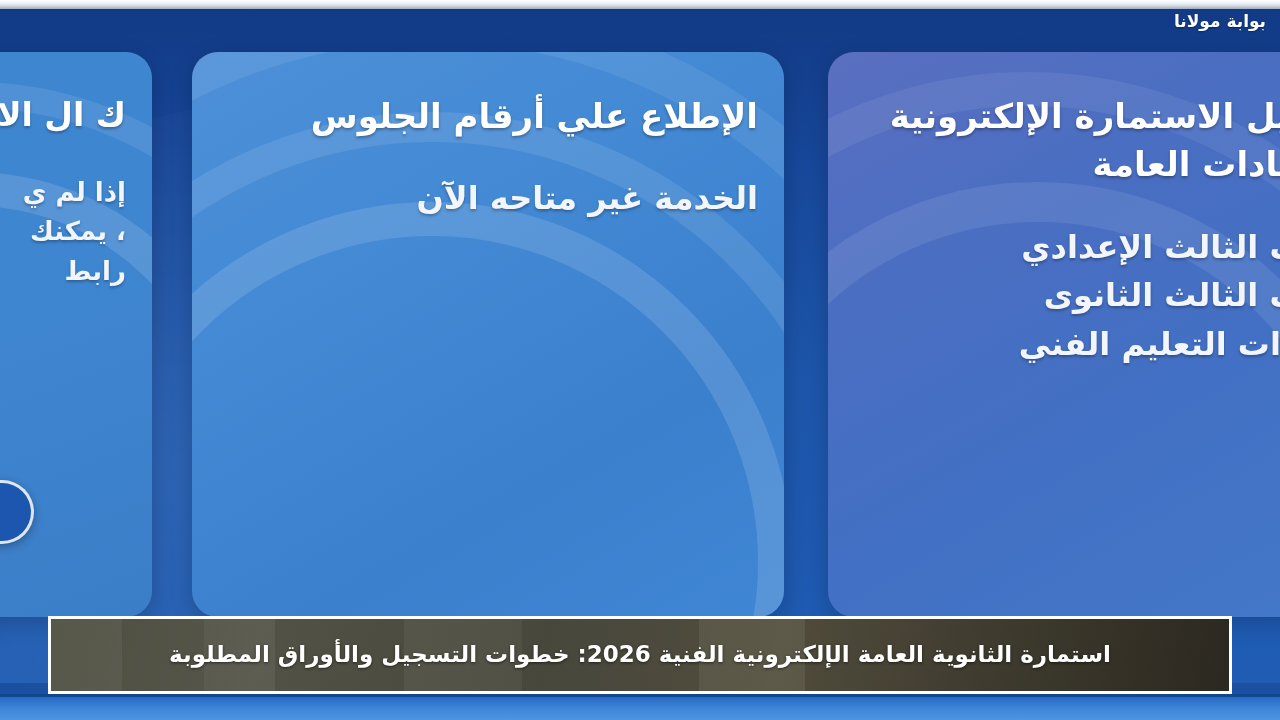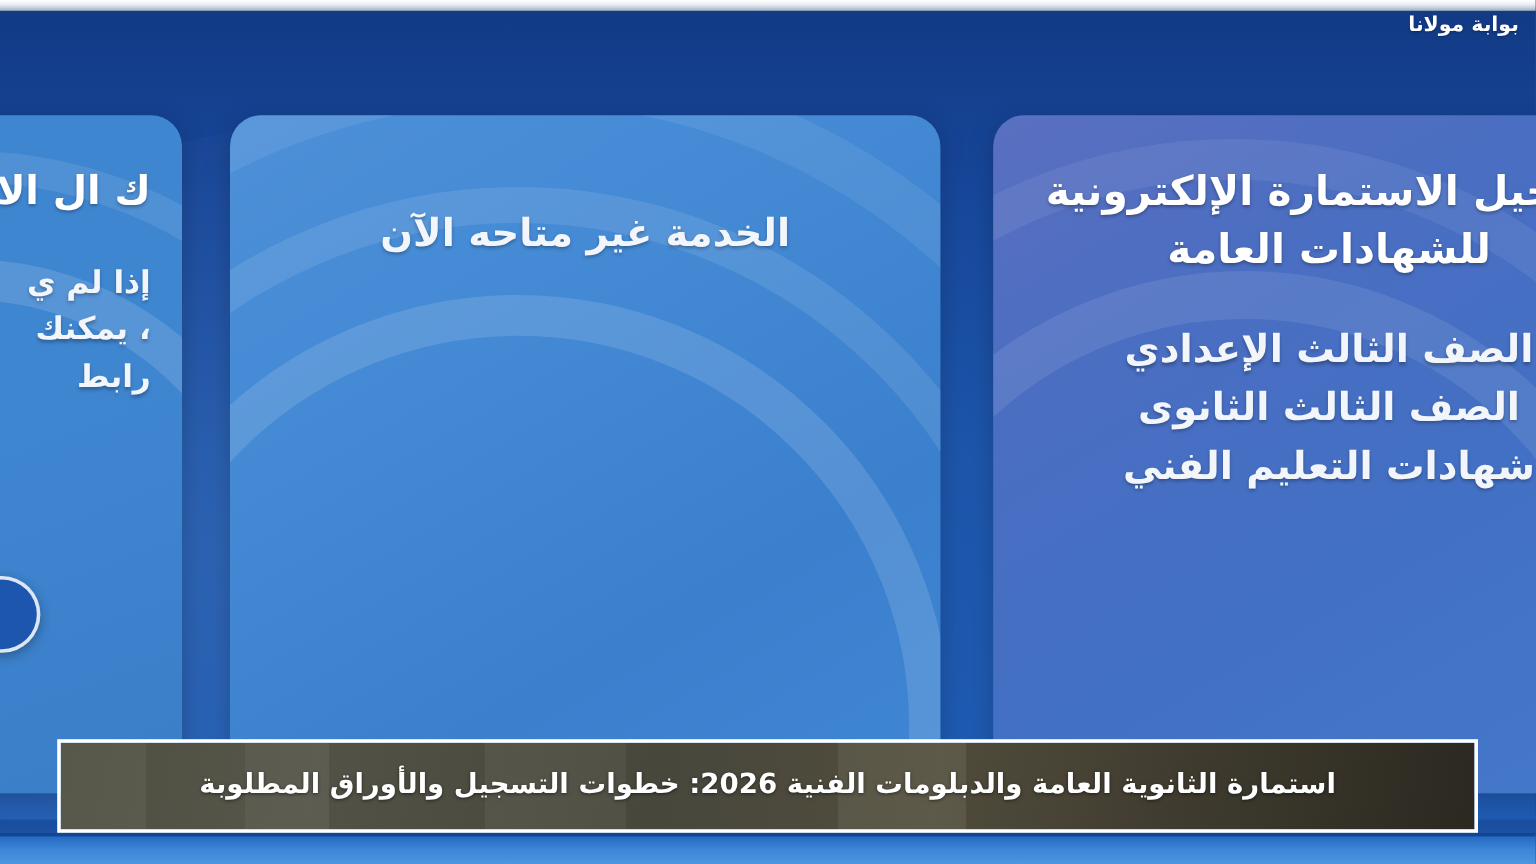--- a/index.html
+++ b/index.html
@@ -3,7 +3,7 @@
 <meta charset="utf-8">
 <title>بوابة مولانا</title>
 <style>
-  * { margin:0; padding:0; box-sizing:border-box; }
+  * { margin:0; padding:0; box-sizing:border-box;text-align:right; }
   html, body {
     width:1280px; height:720px; overflow:hidden;
     font-family:"DejaVu Sans","Liberation Sans",sans-serif;

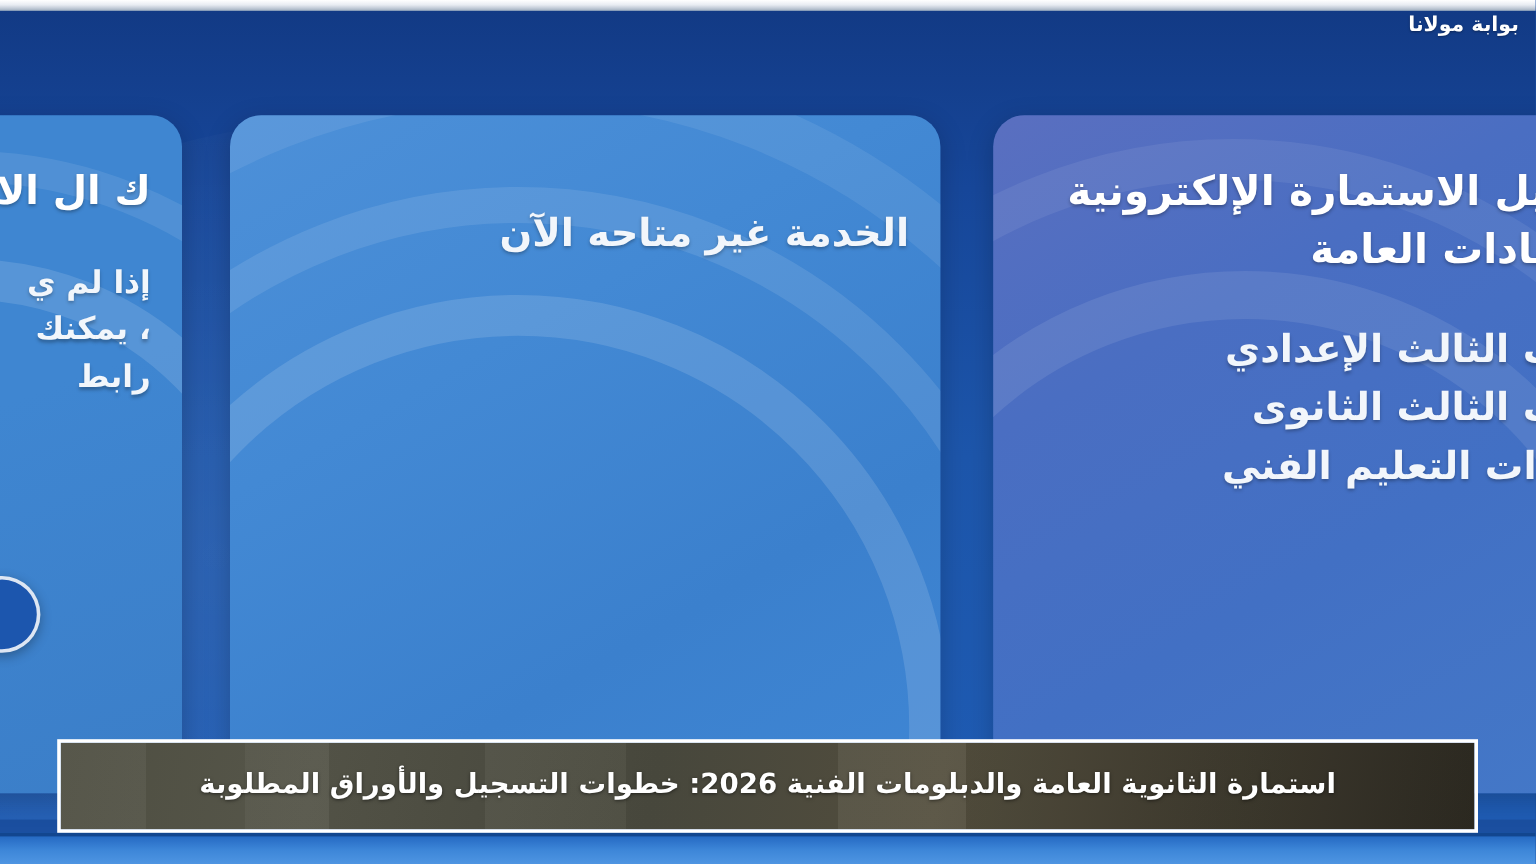--- a/index.html
+++ b/index.html
@@ -46,7 +46,6 @@
   .cards {
     position:absolute; left:0; top:9px; width:1076px; height:600px;
     z-index:20;
-    margin-top:44px;
   }
   .card {
     position:absolute; top:43px; height:565px;

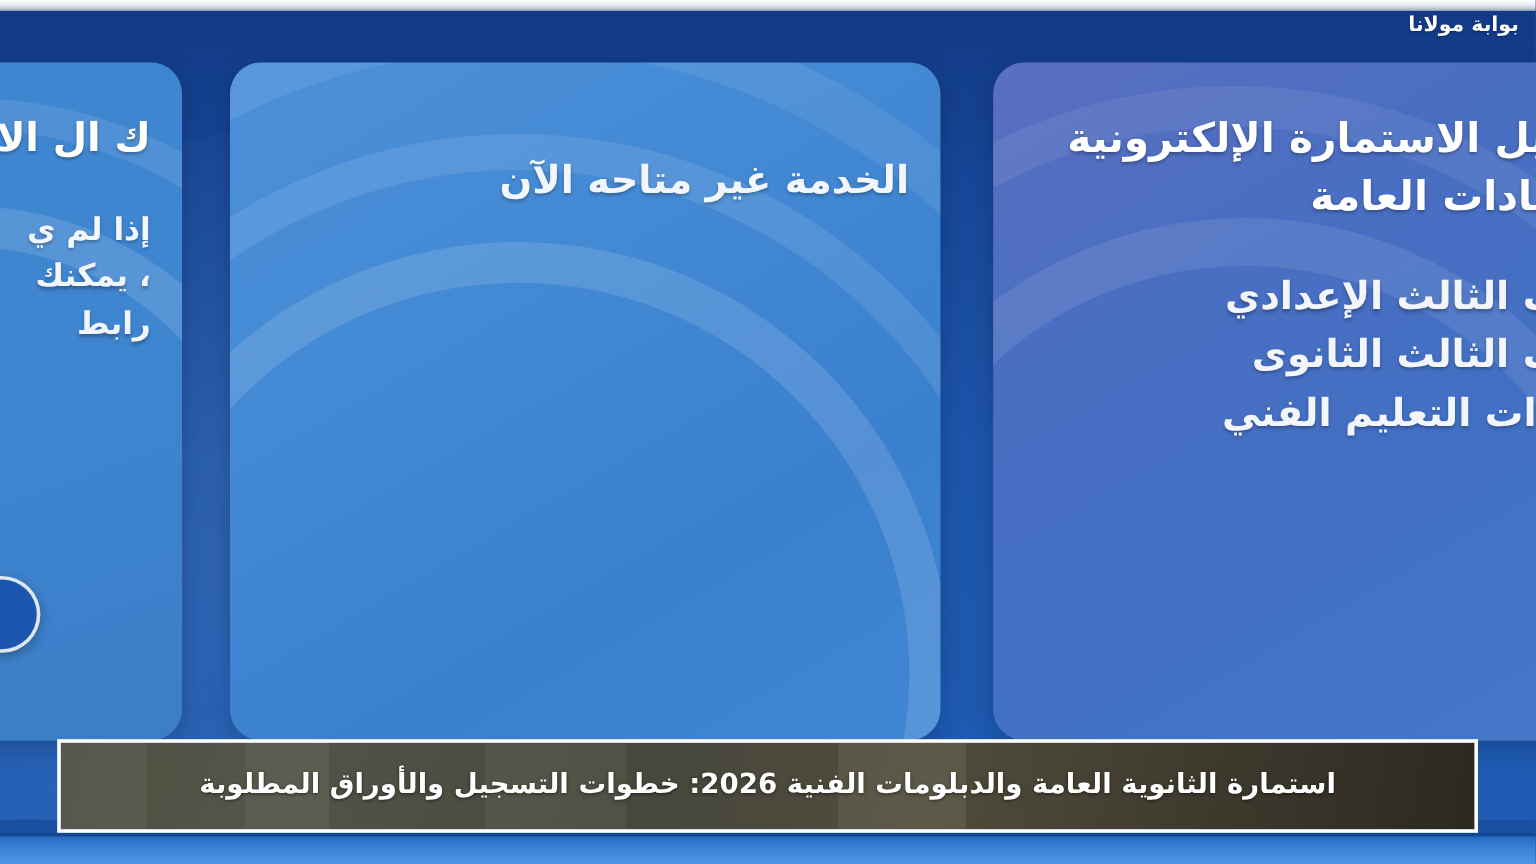--- a/index.html
+++ b/index.html
@@ -191,6 +191,7 @@
         <div class="ring r3"></div>
       </div>
       <div class="card-inner">
+        <div class="card-title">الإطلاع علي أرقام الجلوس</div>
         <div class="card-sub">الخدمة غير متاحه الآن</div>
       </div>
     </div>

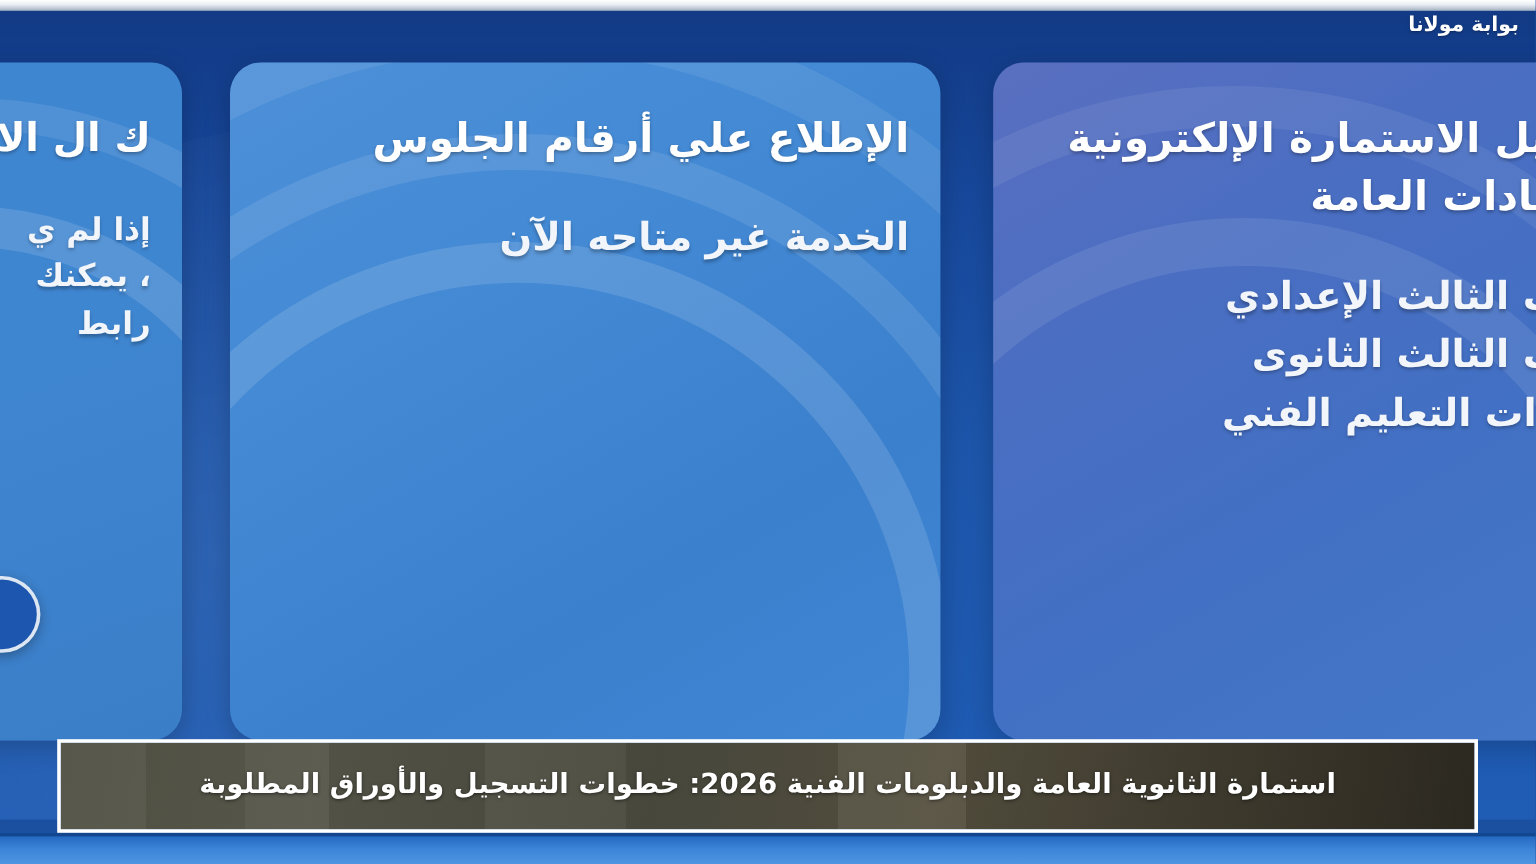--- a/index.html
+++ b/index.html
@@ -215,7 +215,7 @@
   <div class="round-btn"></div>
 
   <div class="caption-bar">
-    <div class="caption-text">استمارة الثانوية العامة والدبلومات الفنية 2026: خطوات التسجيل والأوراق المطلوبة</div>
+    <div class="caption-text">استمارة الثانوية العامة الإلكترونية الفنية 2026: خطوات التسجيل والأوراق المطلوبة</div>
   </div>
 
   <div class="bottom-strip">

